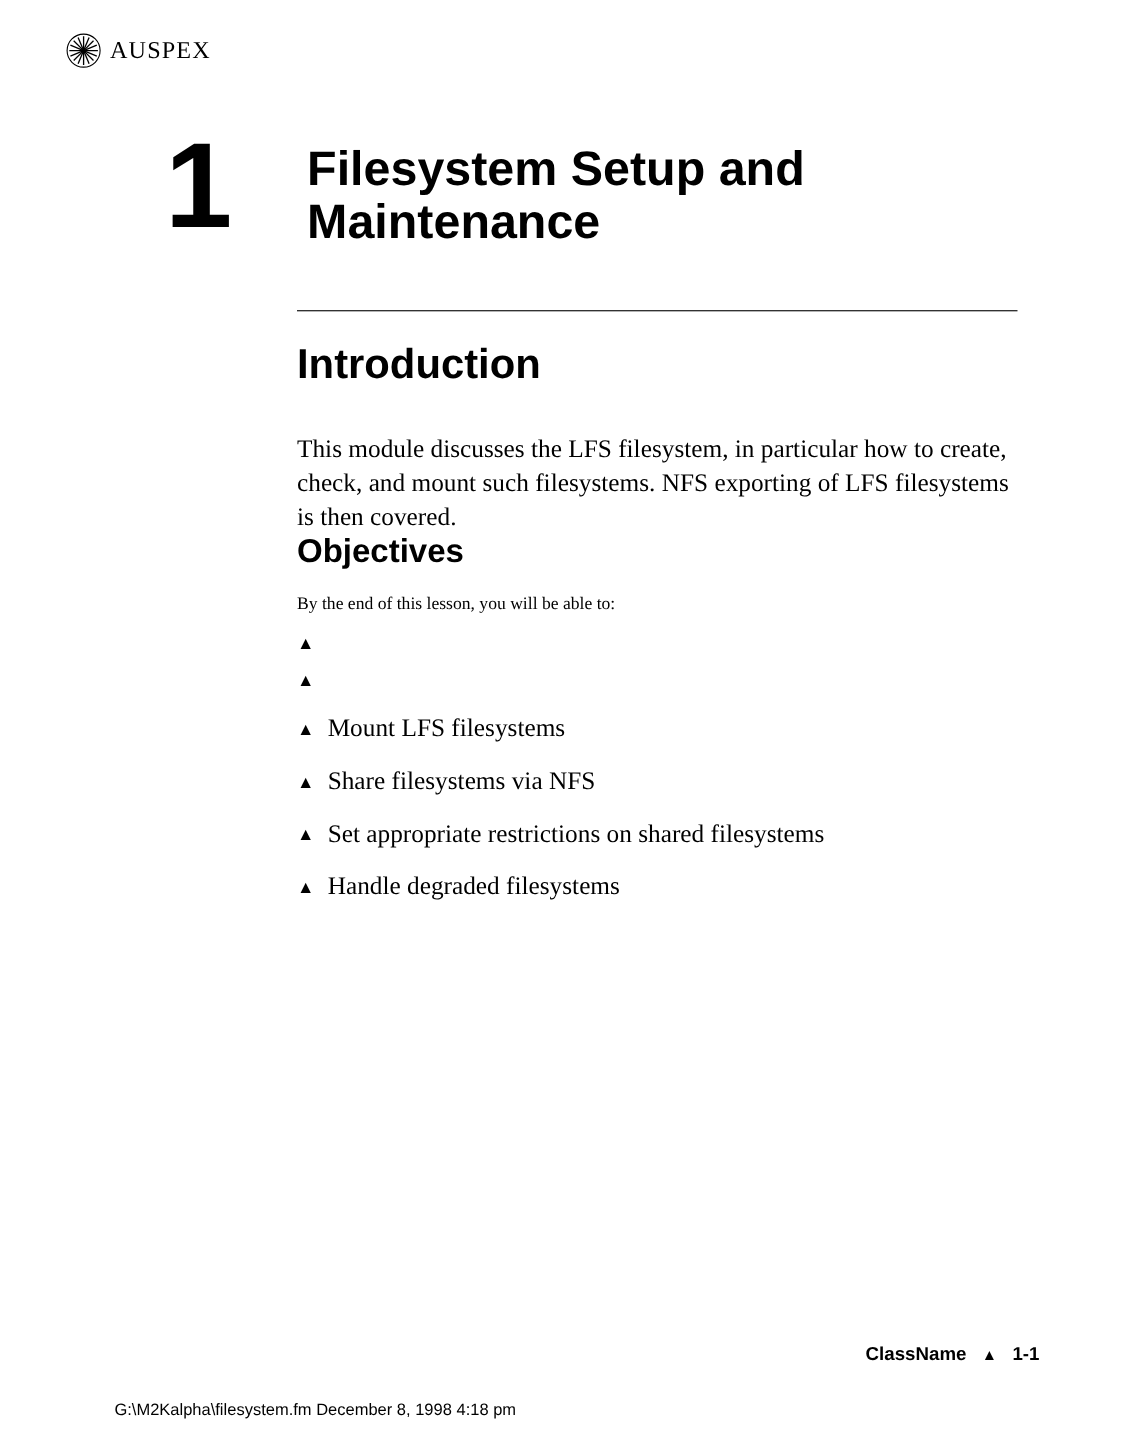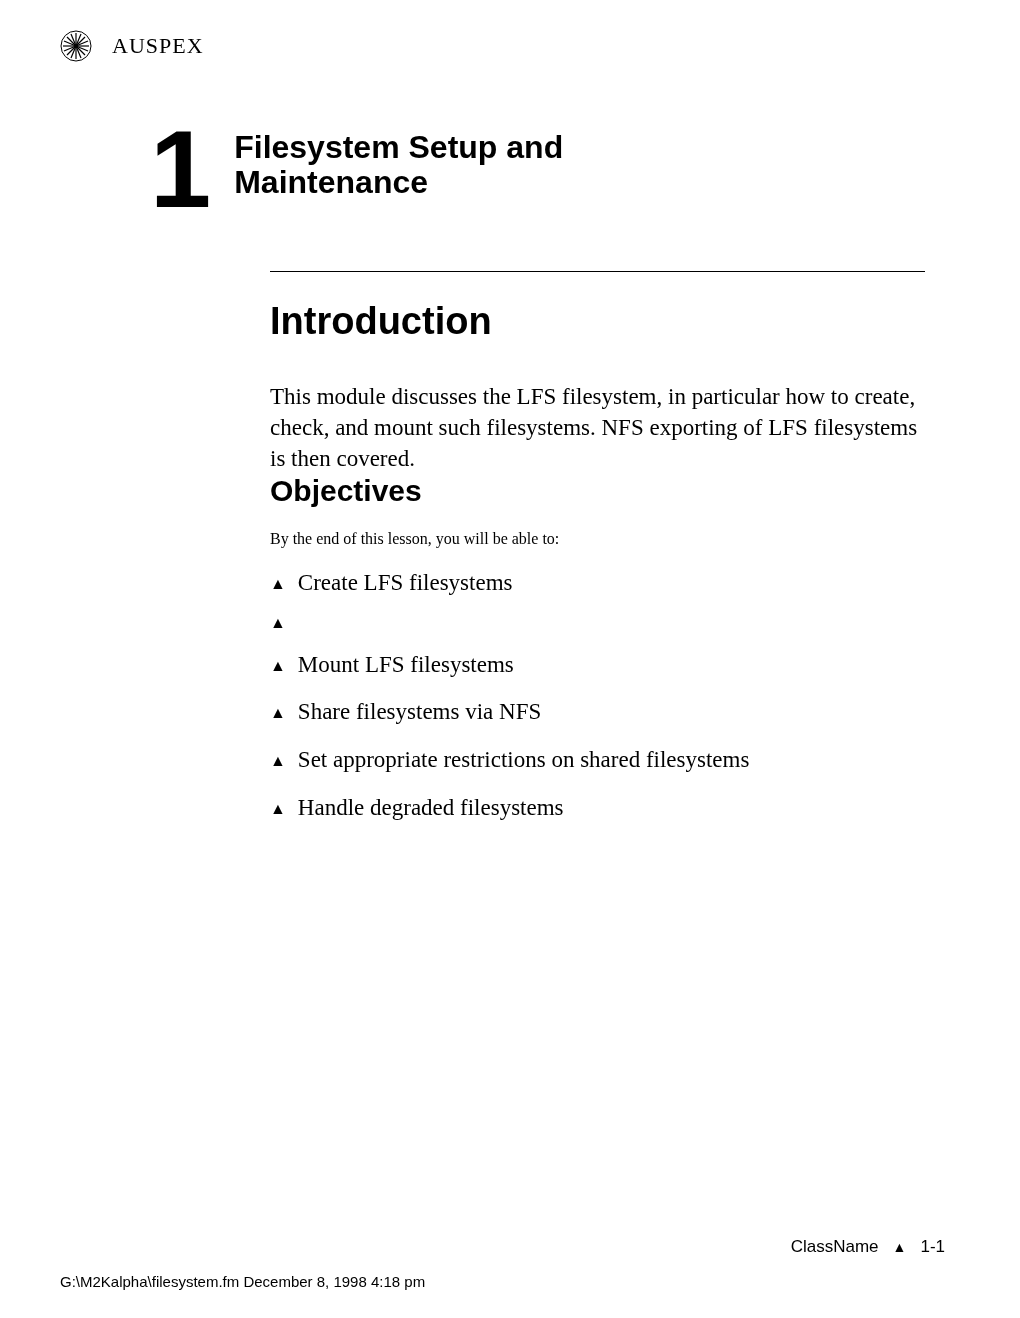--- a/index.html
+++ b/index.html
@@ -21,7 +21,7 @@
   .header {
     display: flex;
     align-items: center;
-    gap: 20px;
+    gap: 8px;
     margin-bottom: 60px;
   }
   .logo-icon {

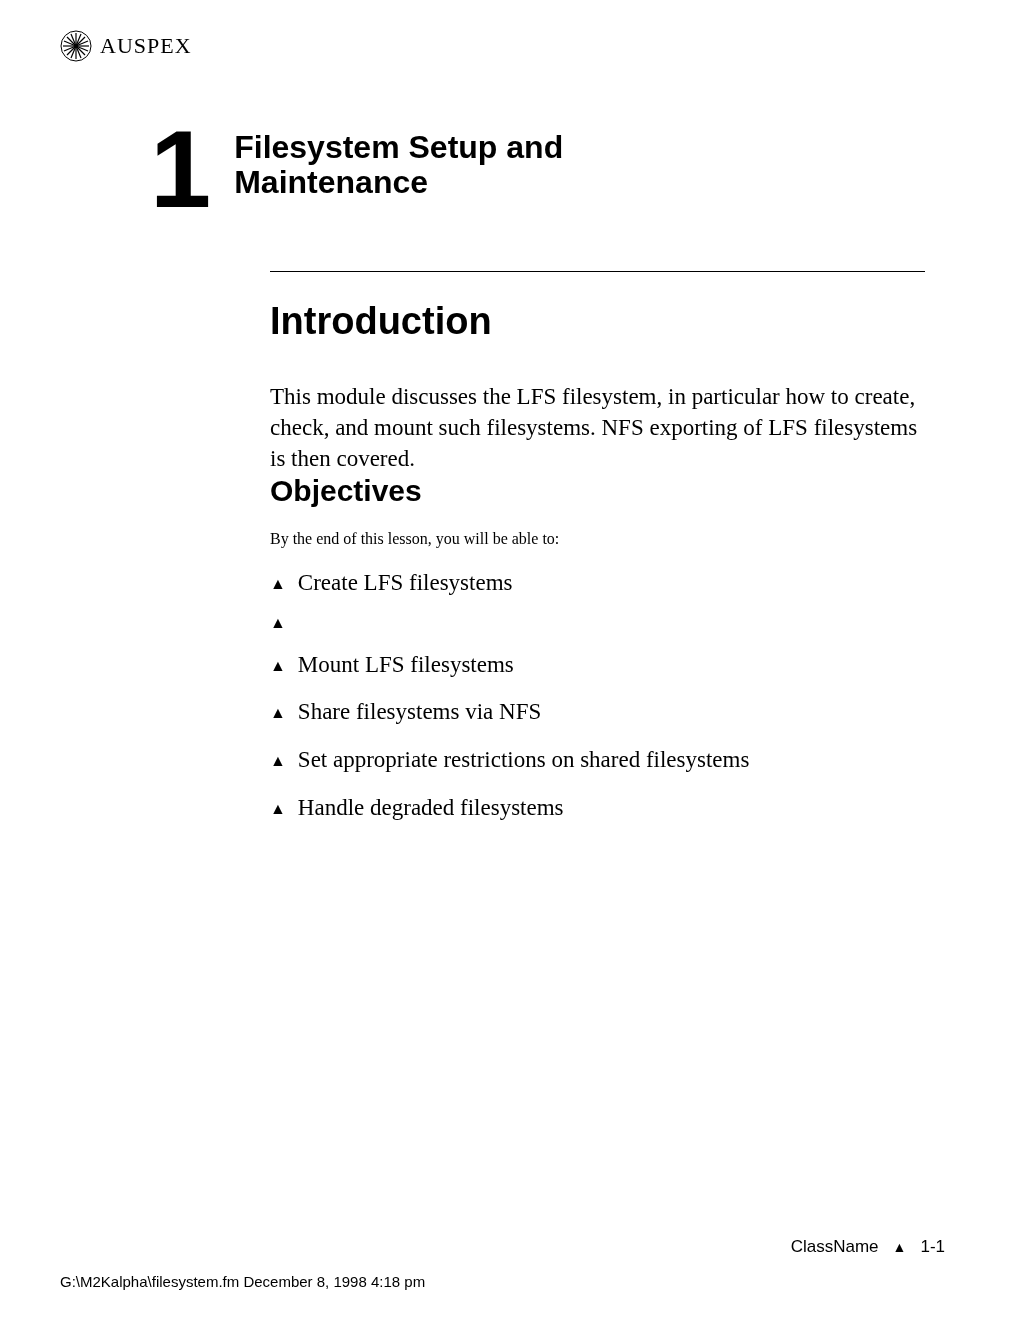--- a/index.html
+++ b/index.html
@@ -49,10 +49,11 @@
   }
   .chapter-title {
     font-family: Arial, Helvetica, sans-serif;
-    font-size: 32px;
+    font-size: 44px;
     font-weight: 700;
     line-height: 1.1;
     padding-top: 8px;
+    margin-left: 45px;
   }
   .content {
     margin-left: 210px;

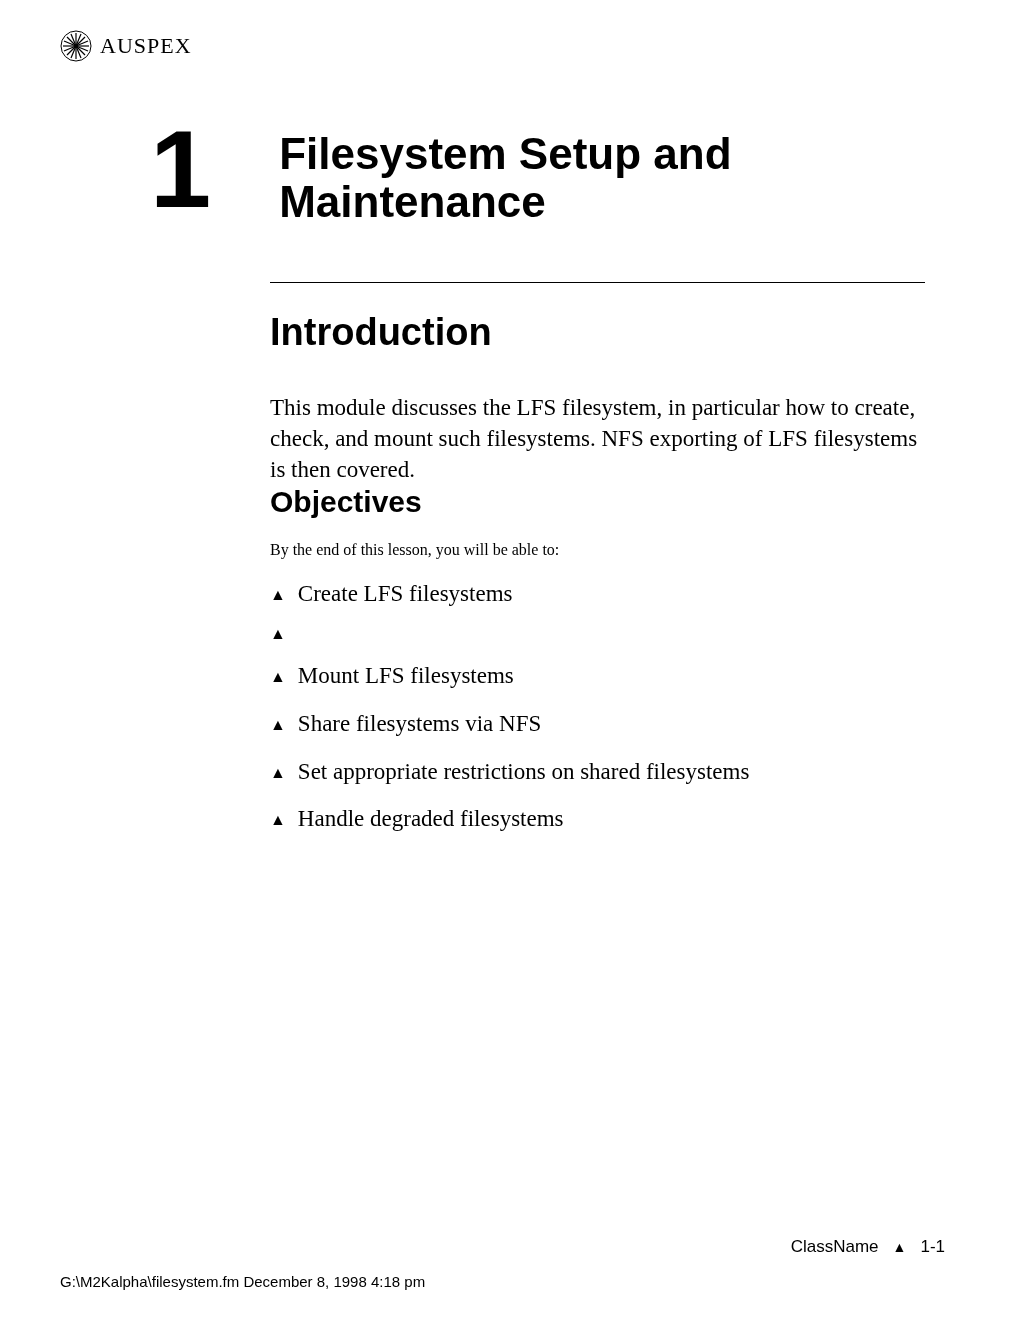--- a/index.html
+++ b/index.html
@@ -180,7 +180,6 @@
     <ul class="bullet-list">
       <li>
         <span class="triangle-bullet">▲</span>
-        <span>Create LFS filesystems</span>
       </li>
       <li>
         <span class="triangle-bullet">▲</span>

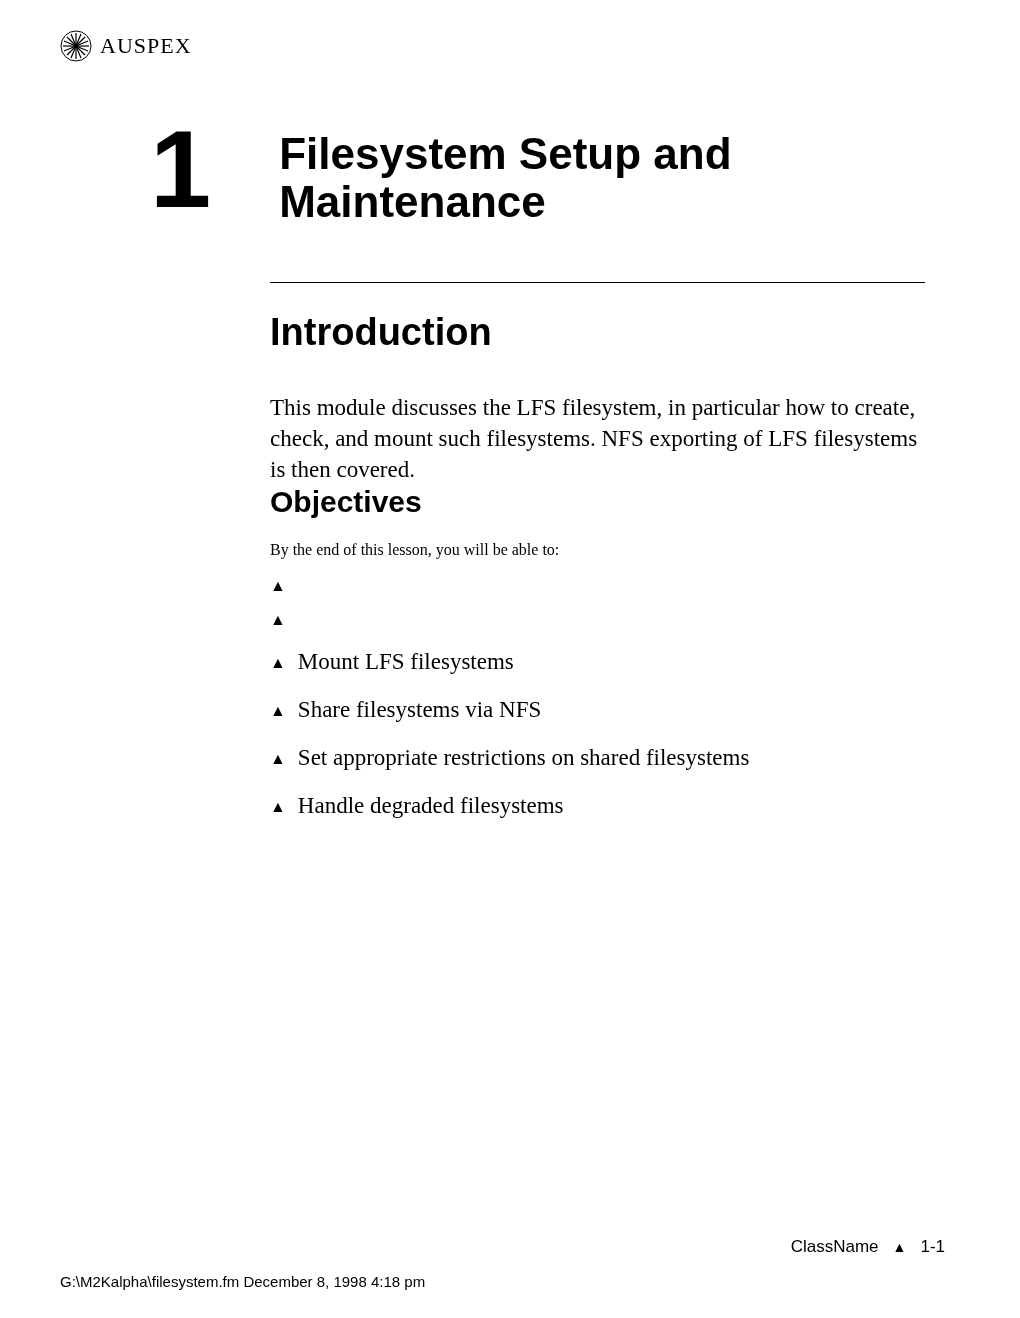--- a/index.html
+++ b/index.html
@@ -114,8 +114,8 @@
     text-align: center;
     font-family: Arial, Helvetica, sans-serif;
     font-size: 17px;
-    font-weight: 400;
-    margin-bottom: 16px;
+    font-weight: 700;
+    margin-bottom: 32px;
     display: flex;
     justify-content: flex-end;
     align-items: center;

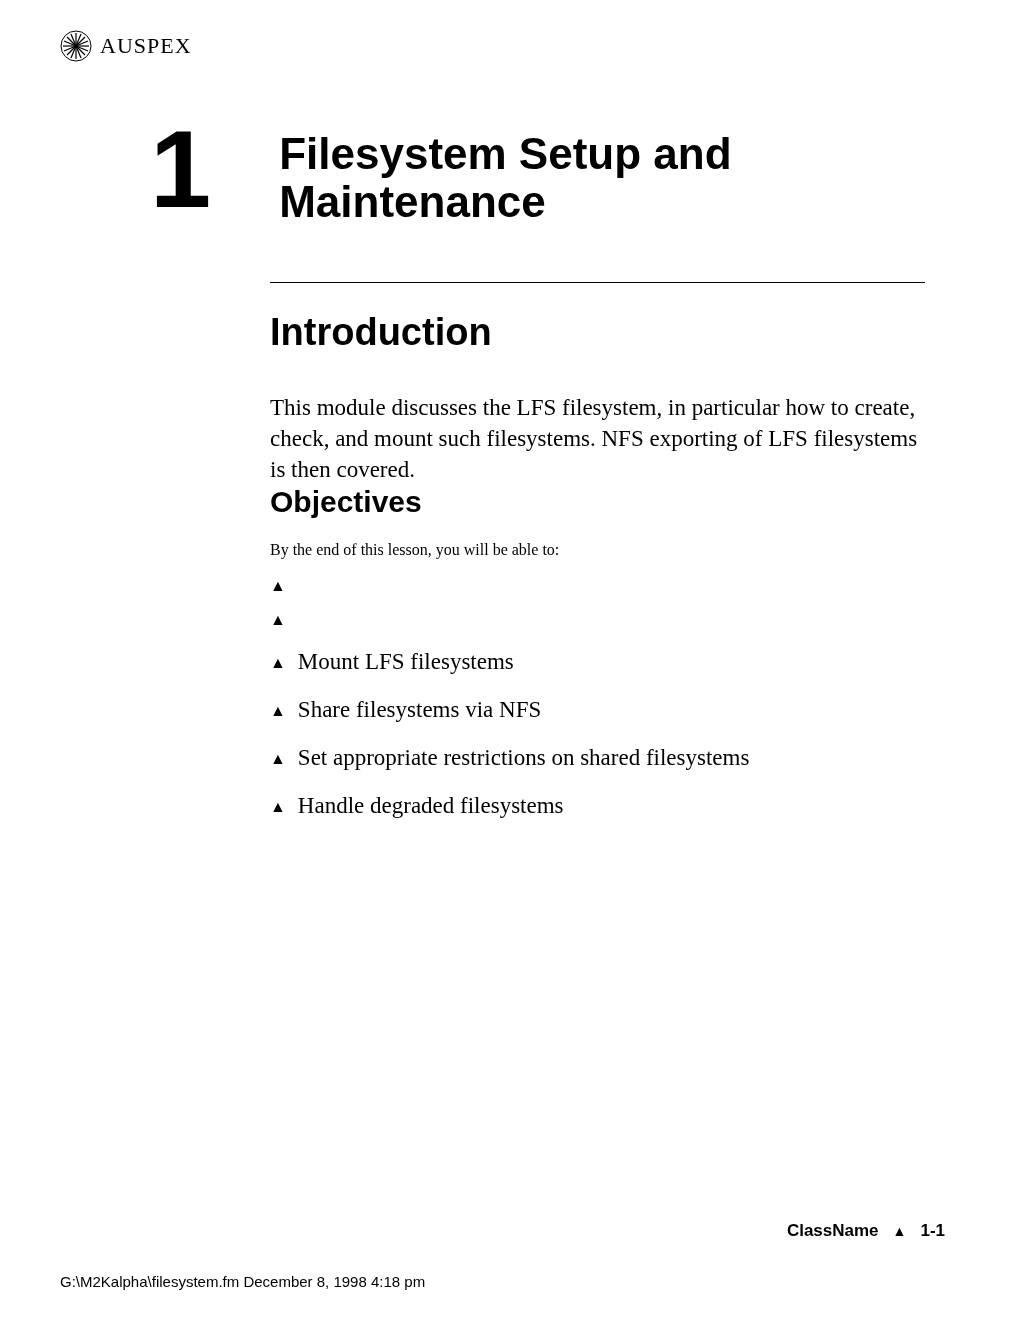--- a/index.html
+++ b/index.html
@@ -127,6 +127,7 @@
   .footer-left {
     font-family: Arial, Helvetica, sans-serif;
     font-size: 15px;
+    margin-left: 44px;
   }
 </style>
 </head>

